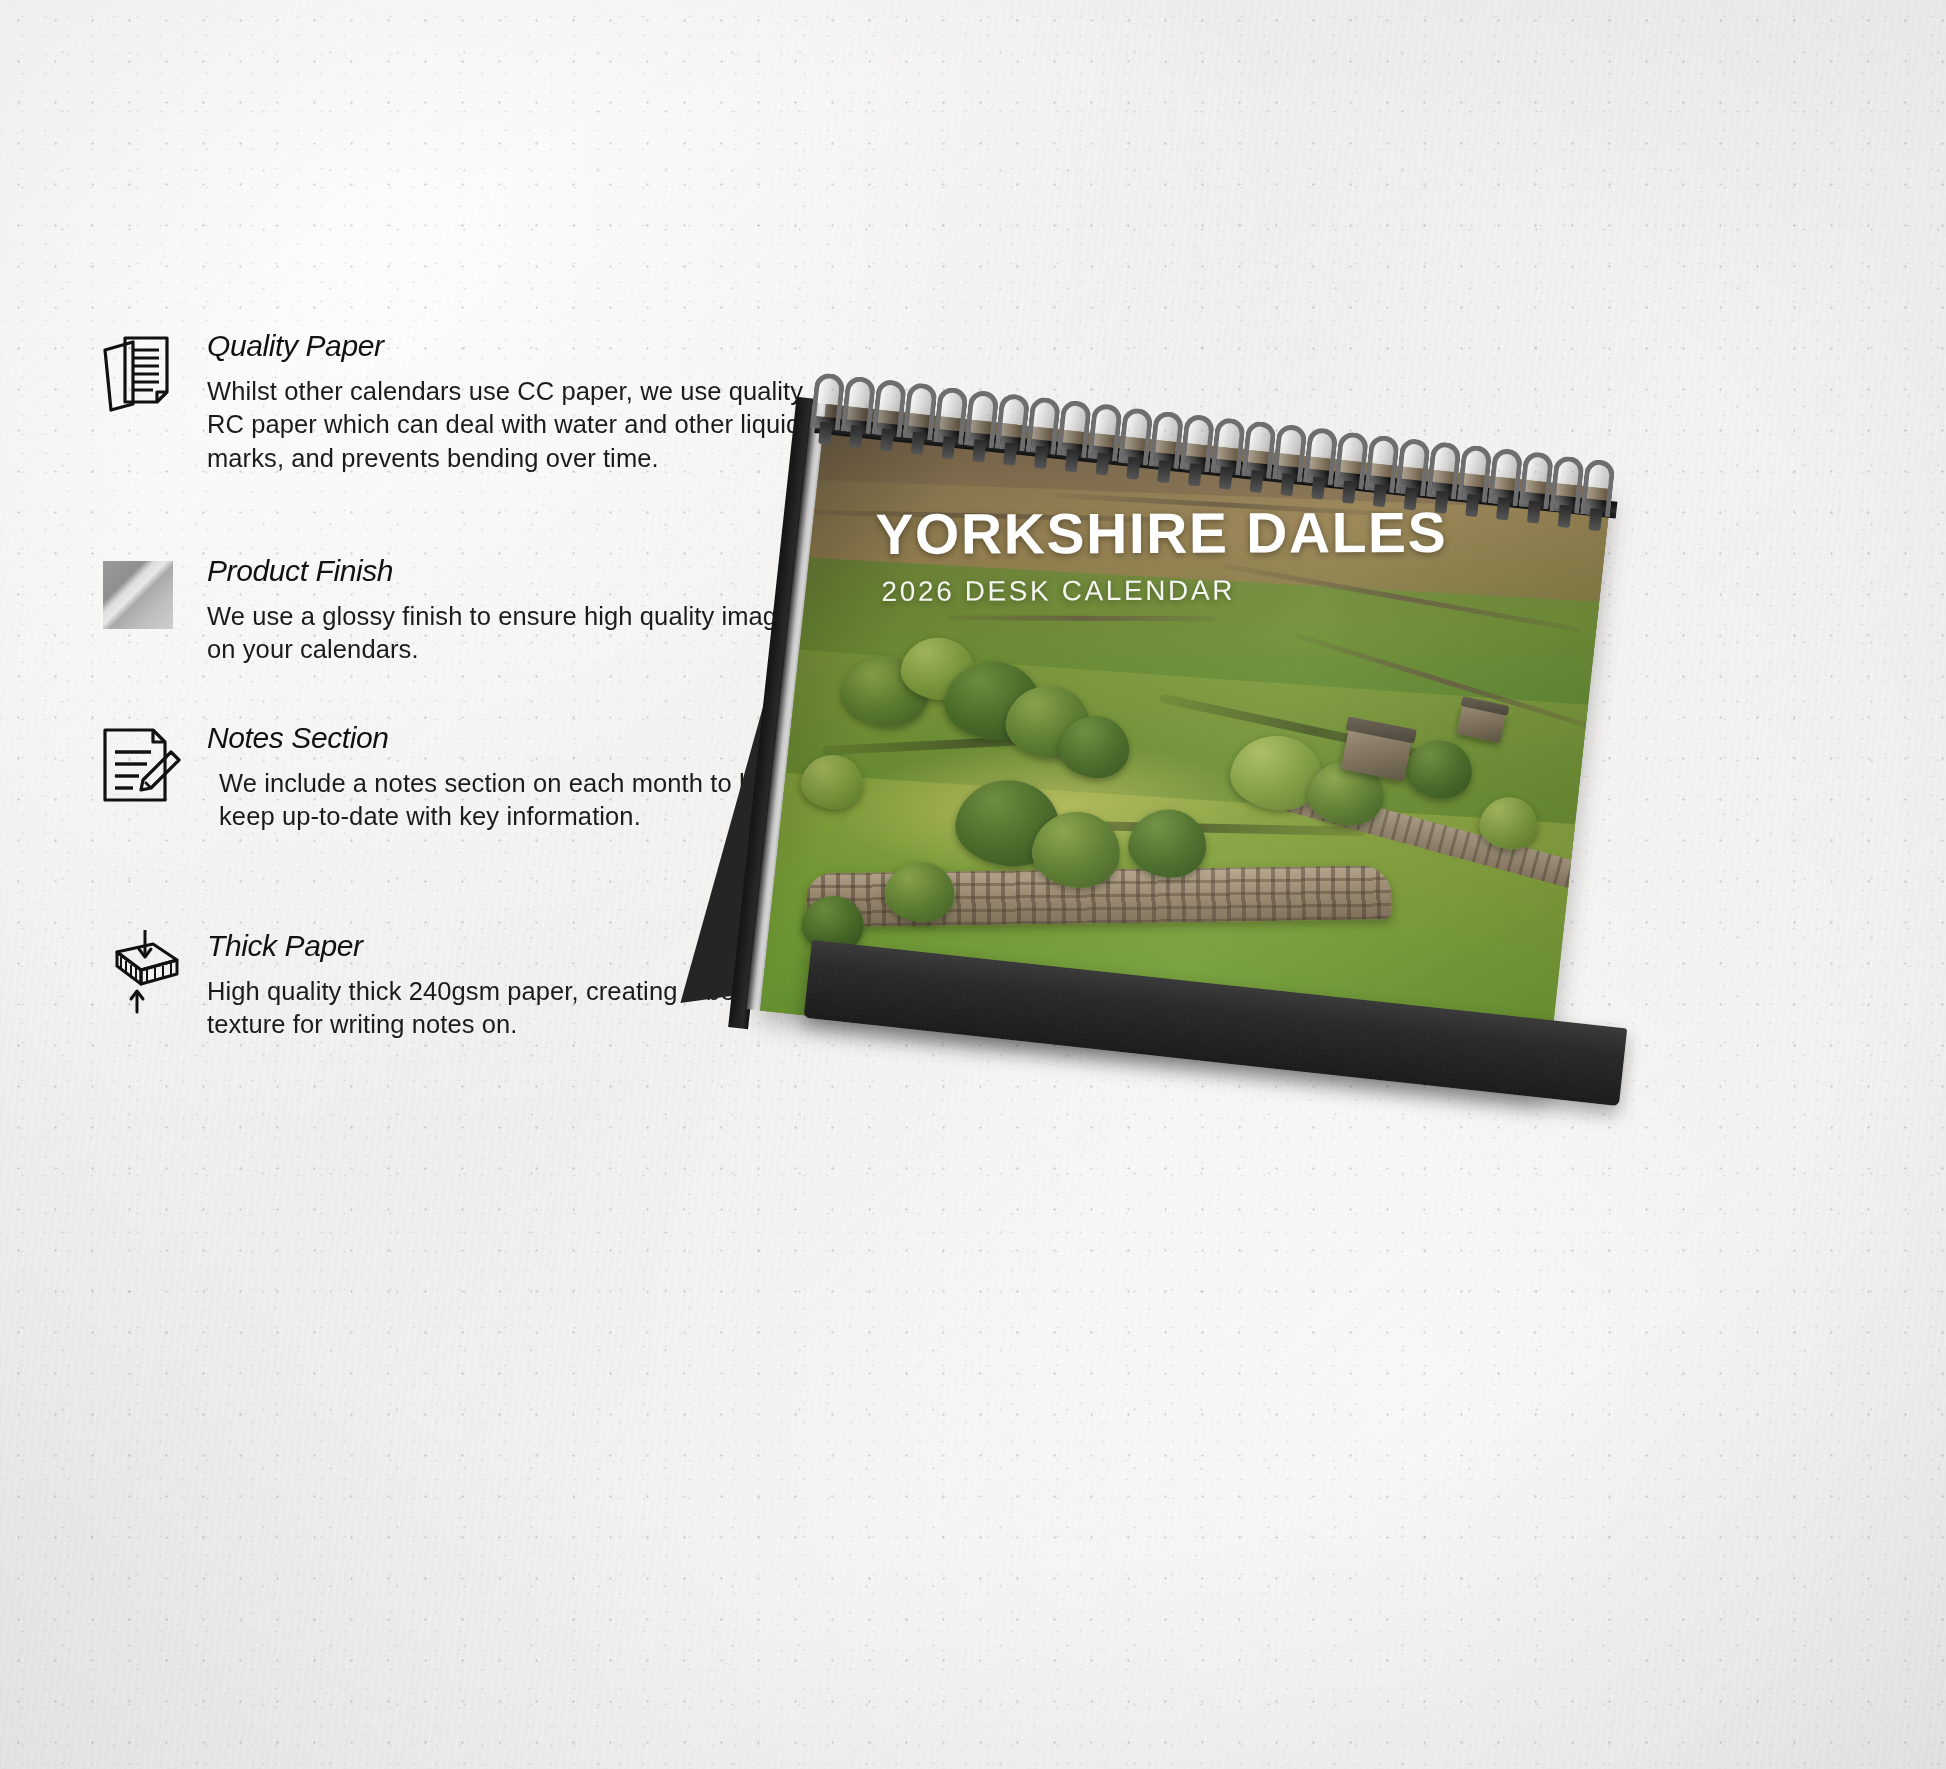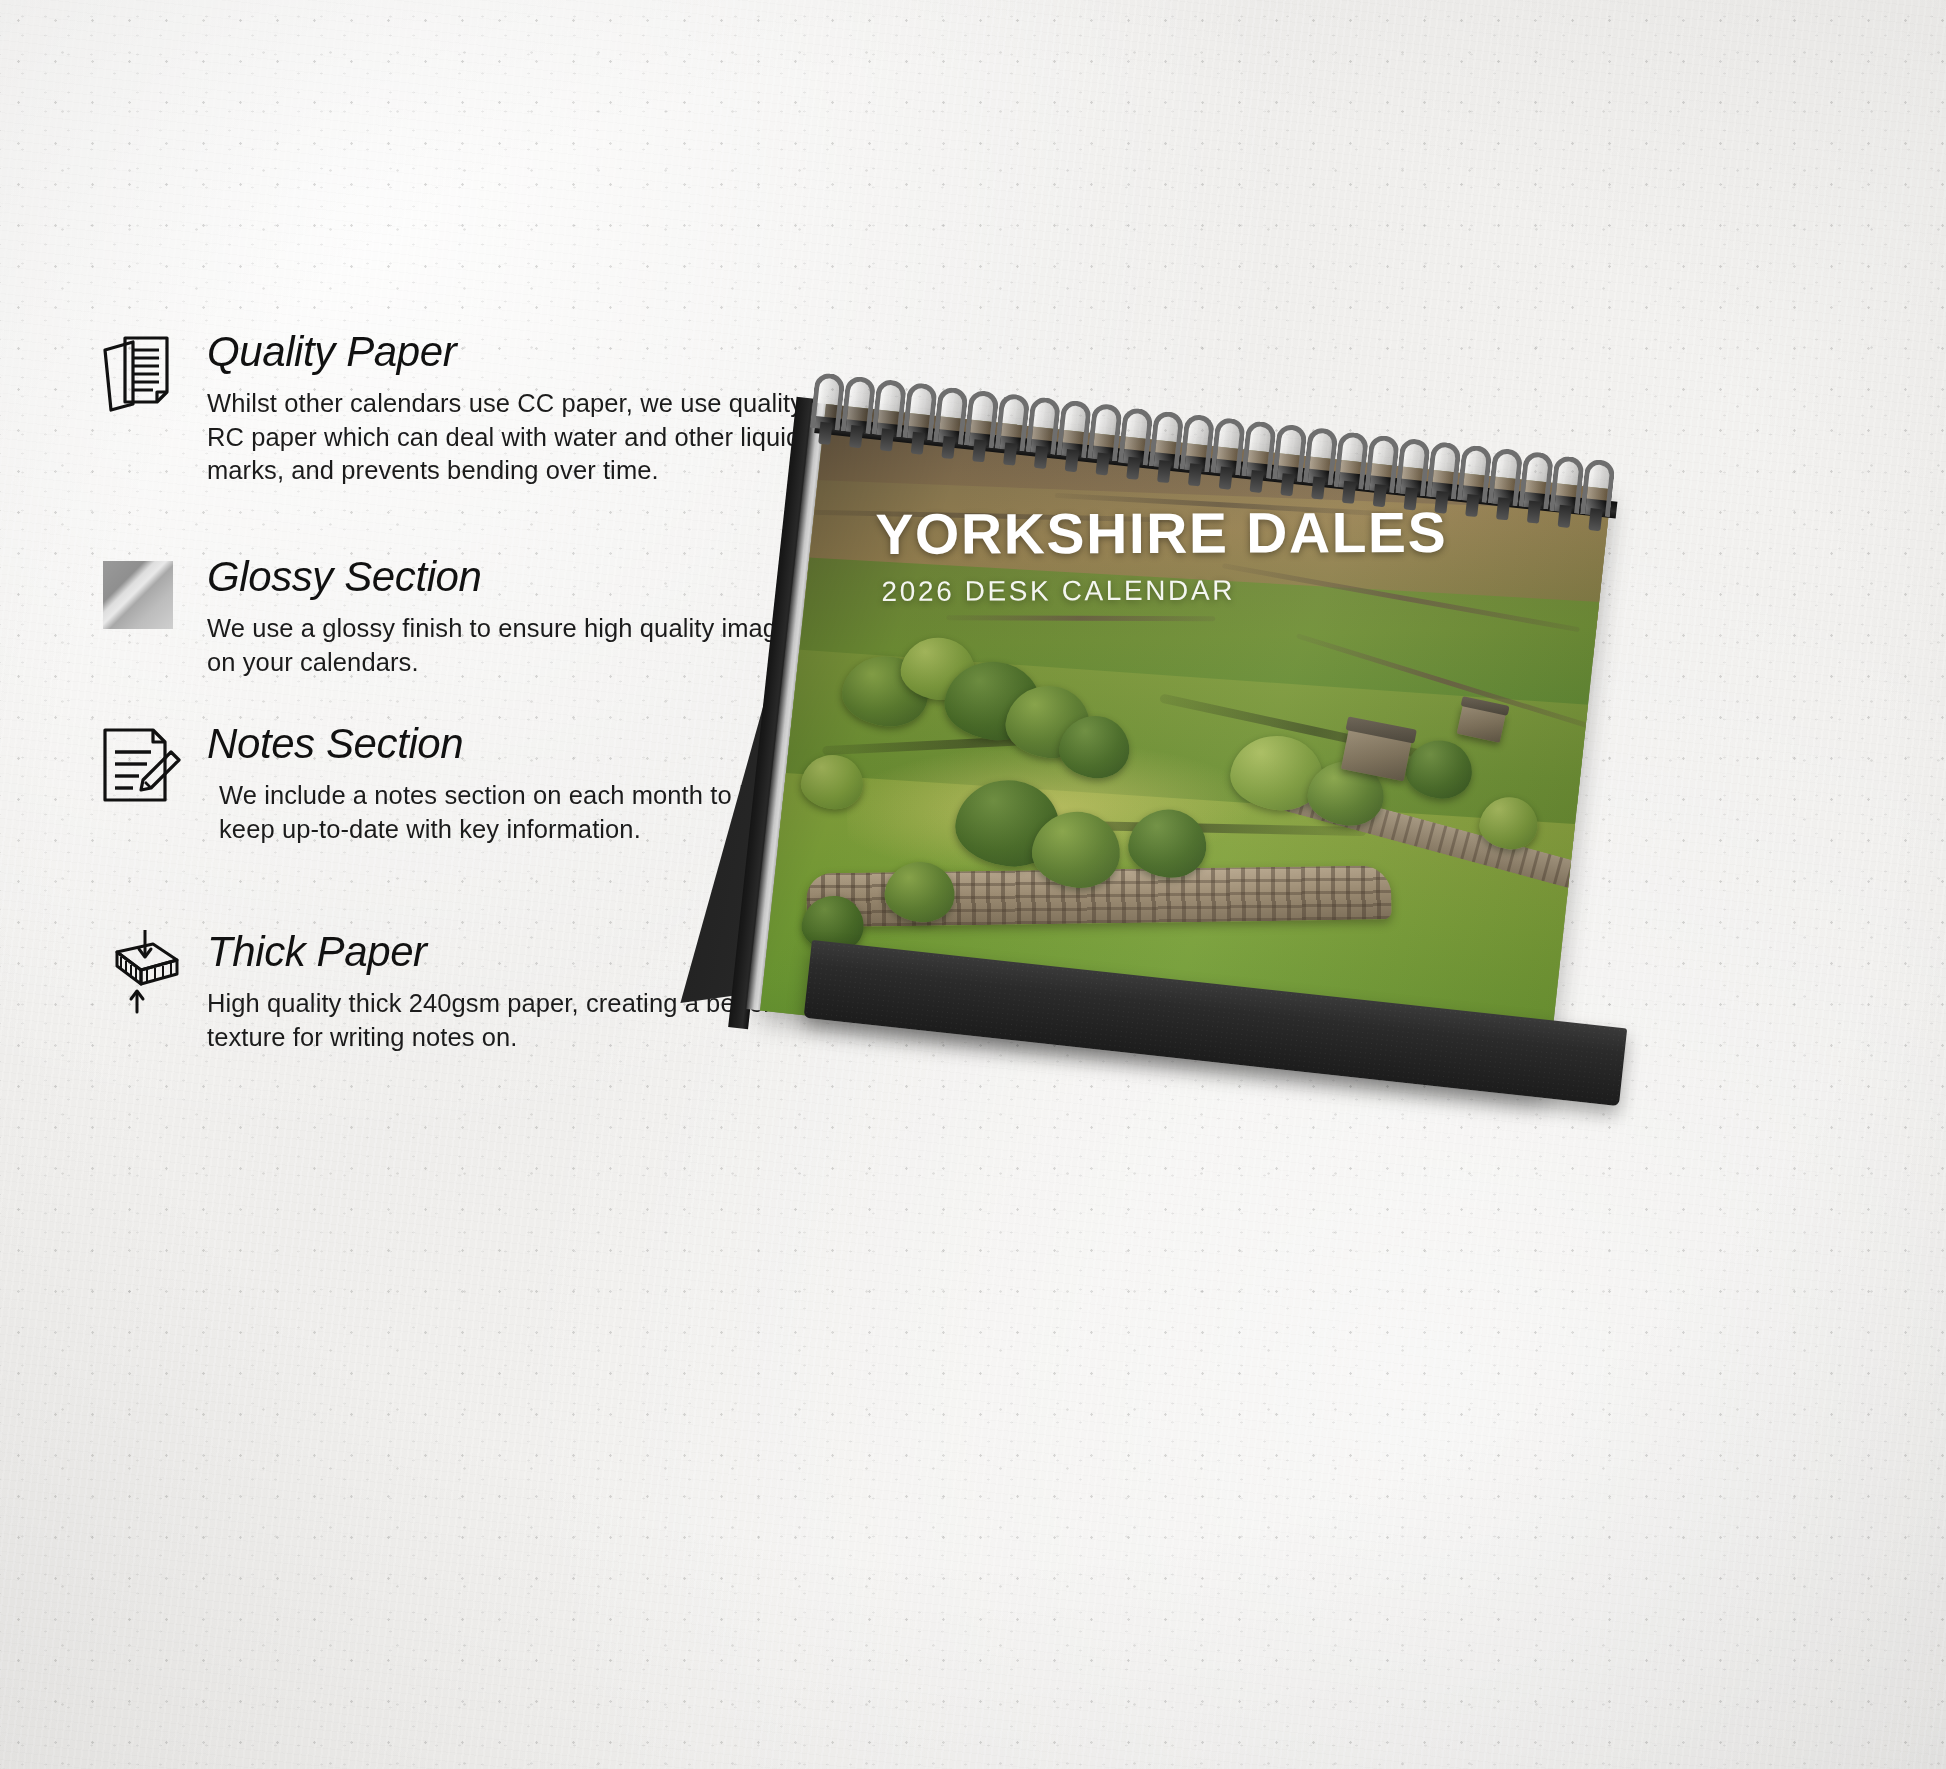--- a/index.html
+++ b/index.html
@@ -55,7 +55,7 @@
   }
   .feature .f-body{ margin-left:112px; }
   .f-title{
-    font-size:42px; font-style:italic; font-weight:400;
+    font-size:30px; font-style:italic; font-weight:400;
     color:#111; letter-spacing:-.4px; line-height:1.05;
     white-space:nowrap;
   }

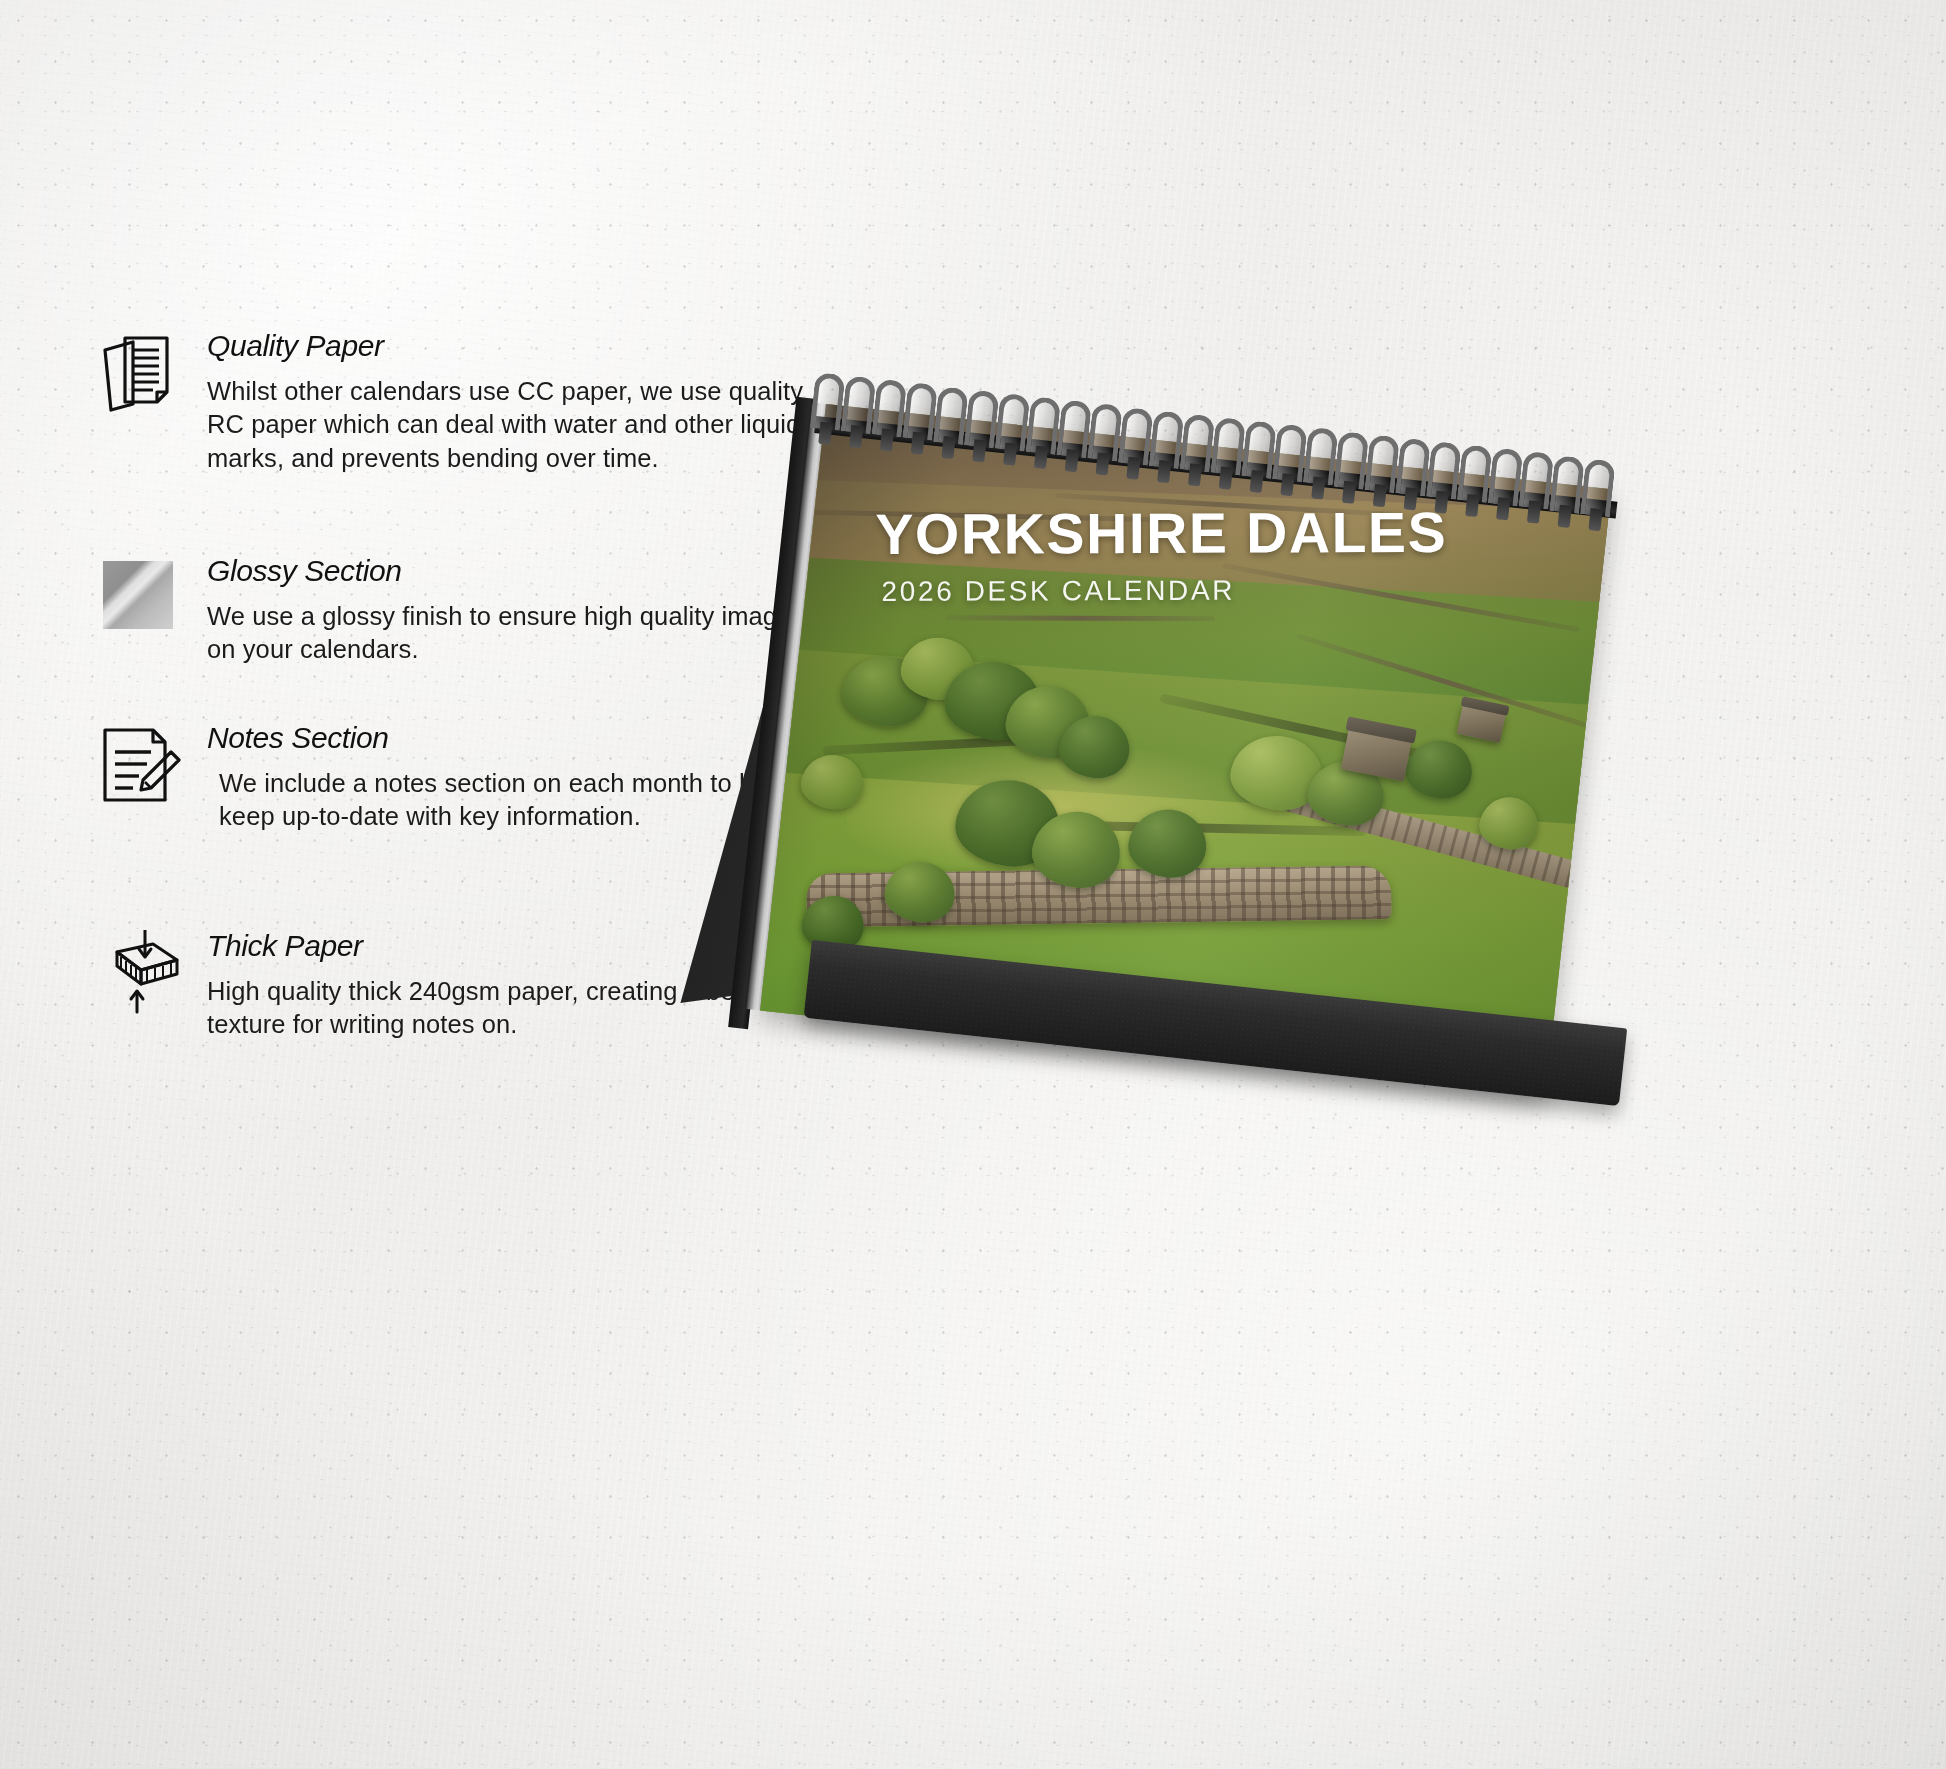--- a/index.html
+++ b/index.html
@@ -303,7 +303,7 @@
       <div class="glossy-swatch"></div>
     </div>
     <div class="f-body">
-      <div class="f-title">Glossy Section</div>
+      <div class="f-title">Product Finish</div>
       <div class="f-text">We use a glossy finish to ensure high quality images on your calendars.</div>
     </div>
   </div>

